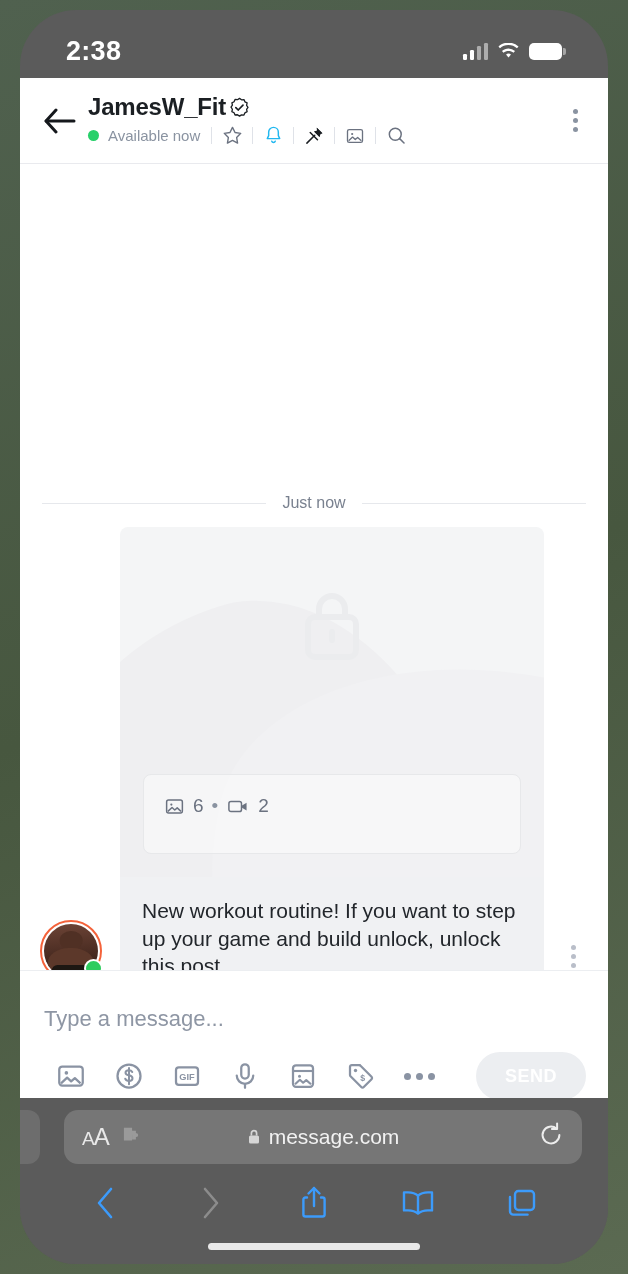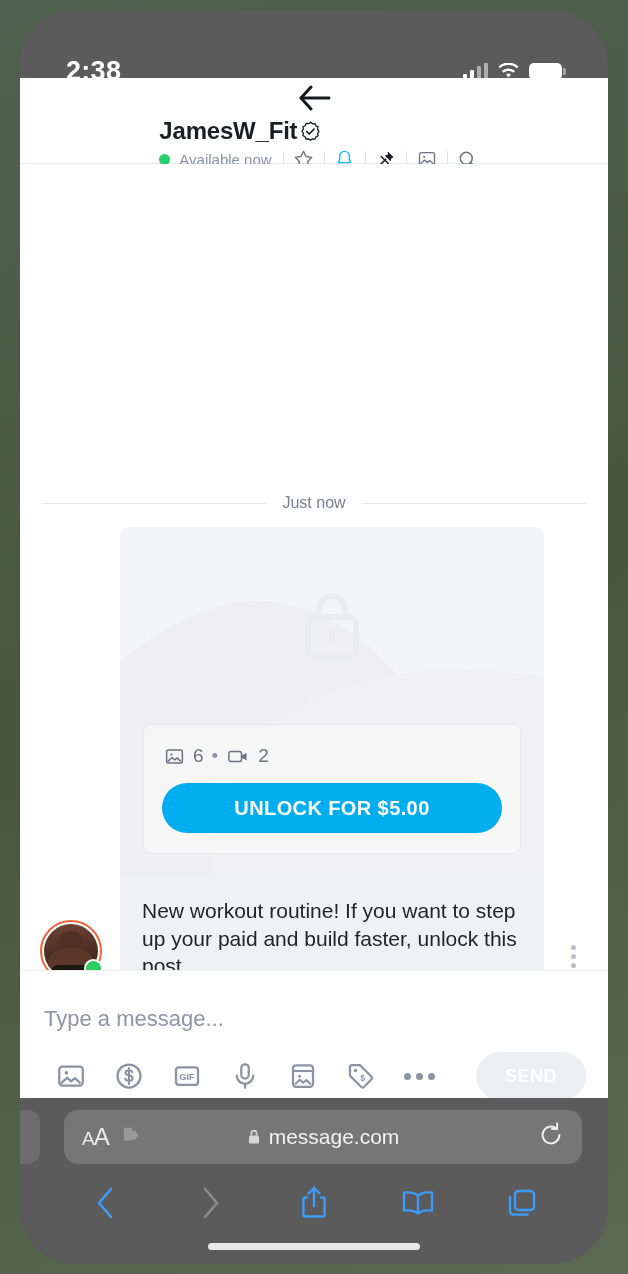--- a/index.html
+++ b/index.html
@@ -31,7 +31,6 @@
     justify-content: space-between;
     padding: 14px 46px 0 46px;
     color: #ffffff;
-    margin-top: 20px;
   }
   .clock { font-size: 27px; font-weight: 600; letter-spacing: 0.3px; }
   .status-icons { display: flex; align-items: center; gap: 9px; }

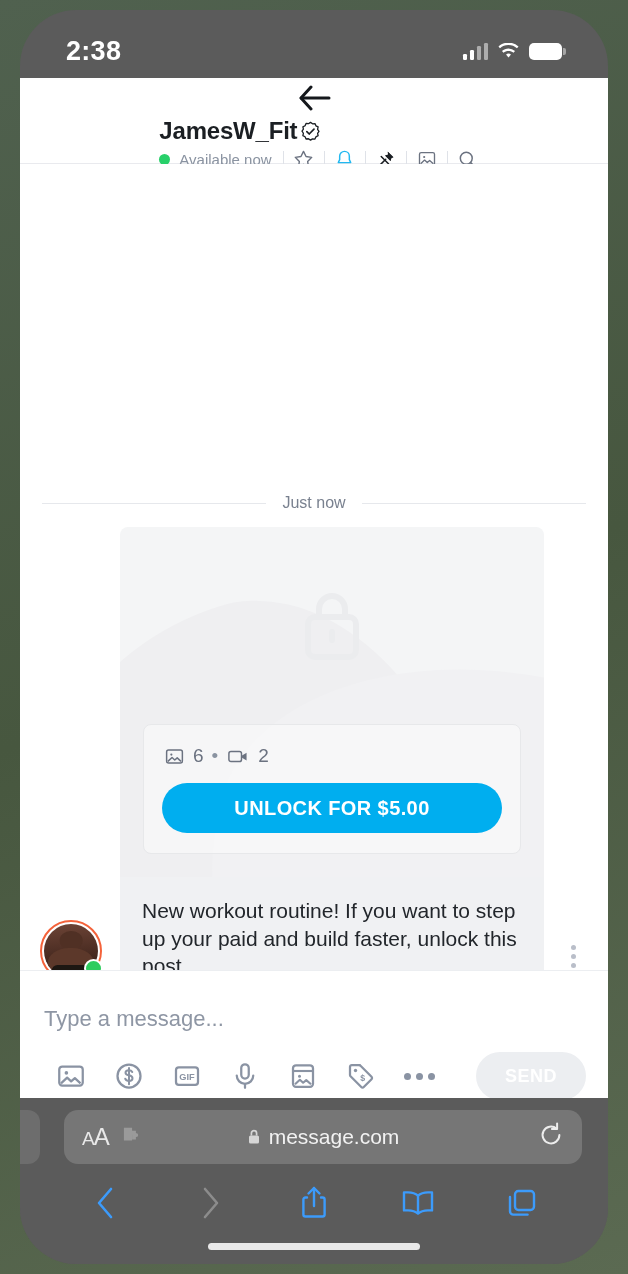--- a/index.html
+++ b/index.html
@@ -67,7 +67,6 @@
     background: #fff;
     display: flex; align-items: center;
     padding: 0 18px 0 20px;
-    flex-direction: column;
   }
   .back-arrow {
     width: 40px; height: 40px;

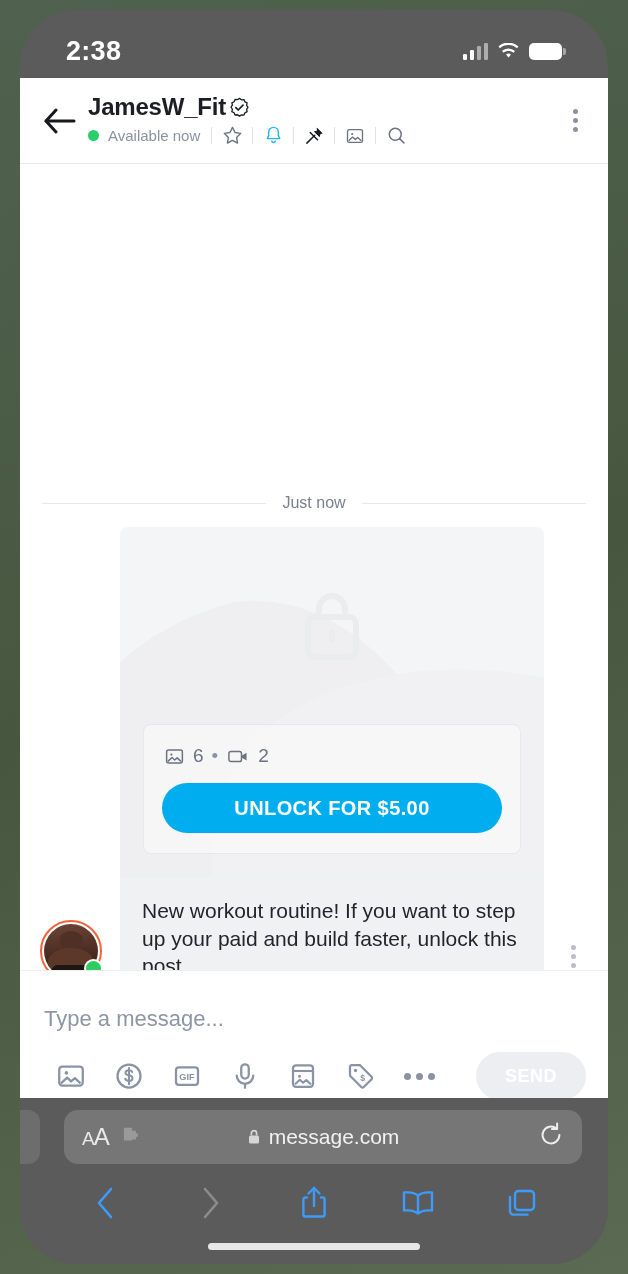--- a/index.html
+++ b/index.html
@@ -429,7 +429,6 @@
                 </svg>
                 <span>2</span>
               </div>
-              <button class="unlock-btn">UNLOCK FOR $5.00</button>
             </div>
           </div>
 

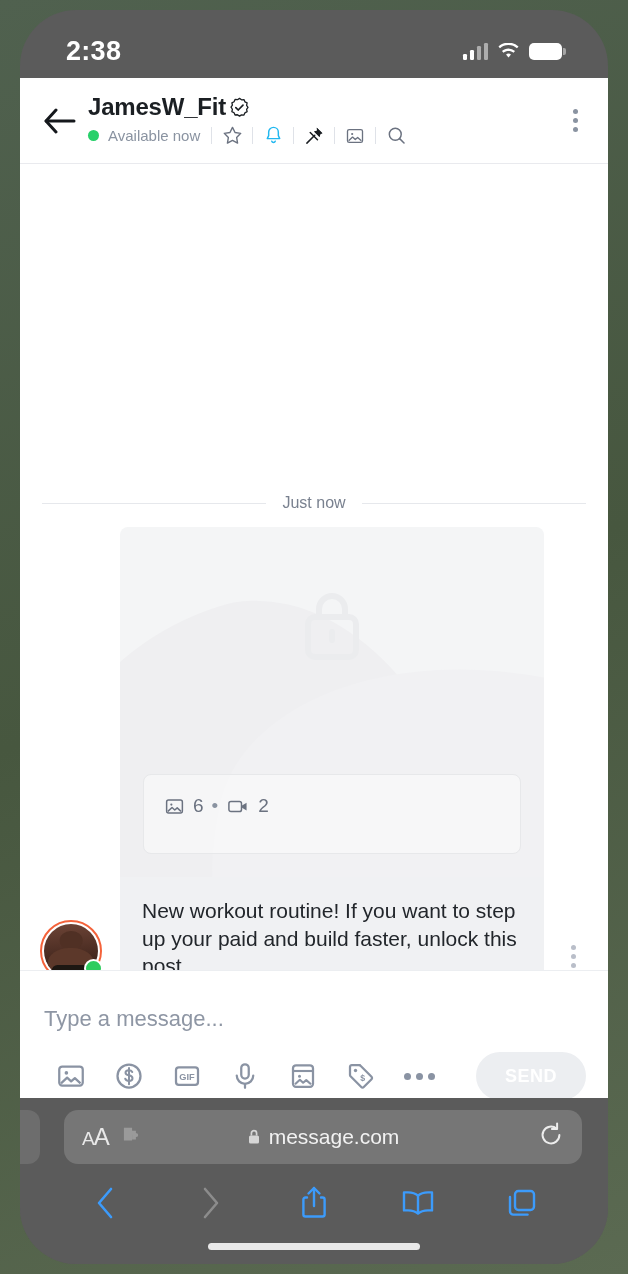--- a/index.html
+++ b/index.html
@@ -432,7 +432,7 @@
             </div>
           </div>
 
-          <div class="bubble-text">New workout routine!  If you want to step up your paid and build faster, unlock this post.</div>
+          <div class="bubble-text">New workout routine!  If you want to step up your game and build unlock, unlock this post.</div>
 
           <div class="msg-kebab">
             <span></span>

